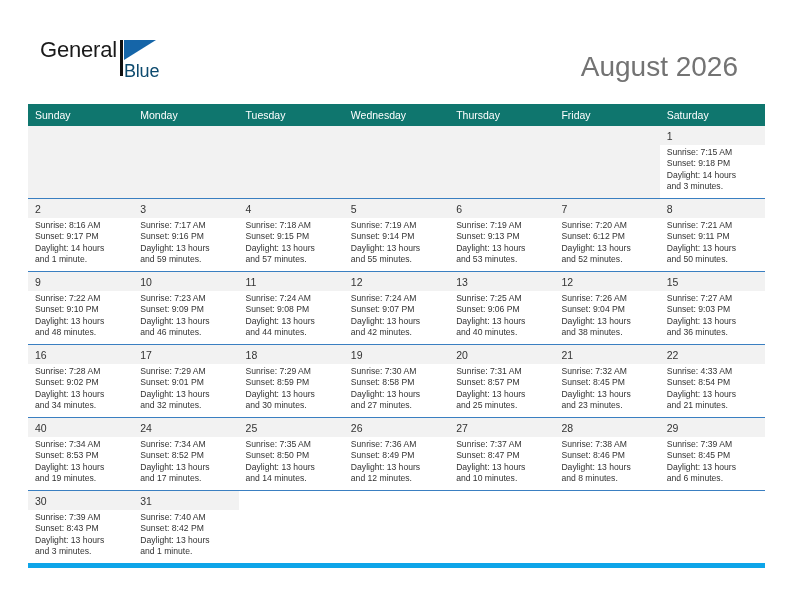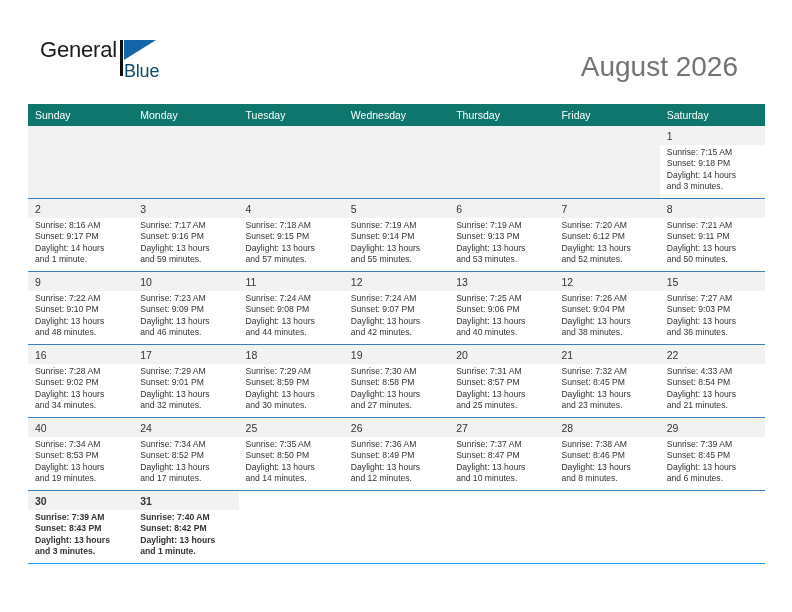--- a/index.html
+++ b/index.html
@@ -123,8 +123,7 @@
     border-bottom: 1px solid #3a7fc1;
   }
   .calendar tr.week-row:last-child td {
-    border-bottom: 1px solid #0ea5e9;
-    font-weight: bold;
+    border-bottom: 5px solid #0ea5e9;
   }
   td.empty  { background: #f2f2f2; }
   td.empty-white { background: #ffffff; }

